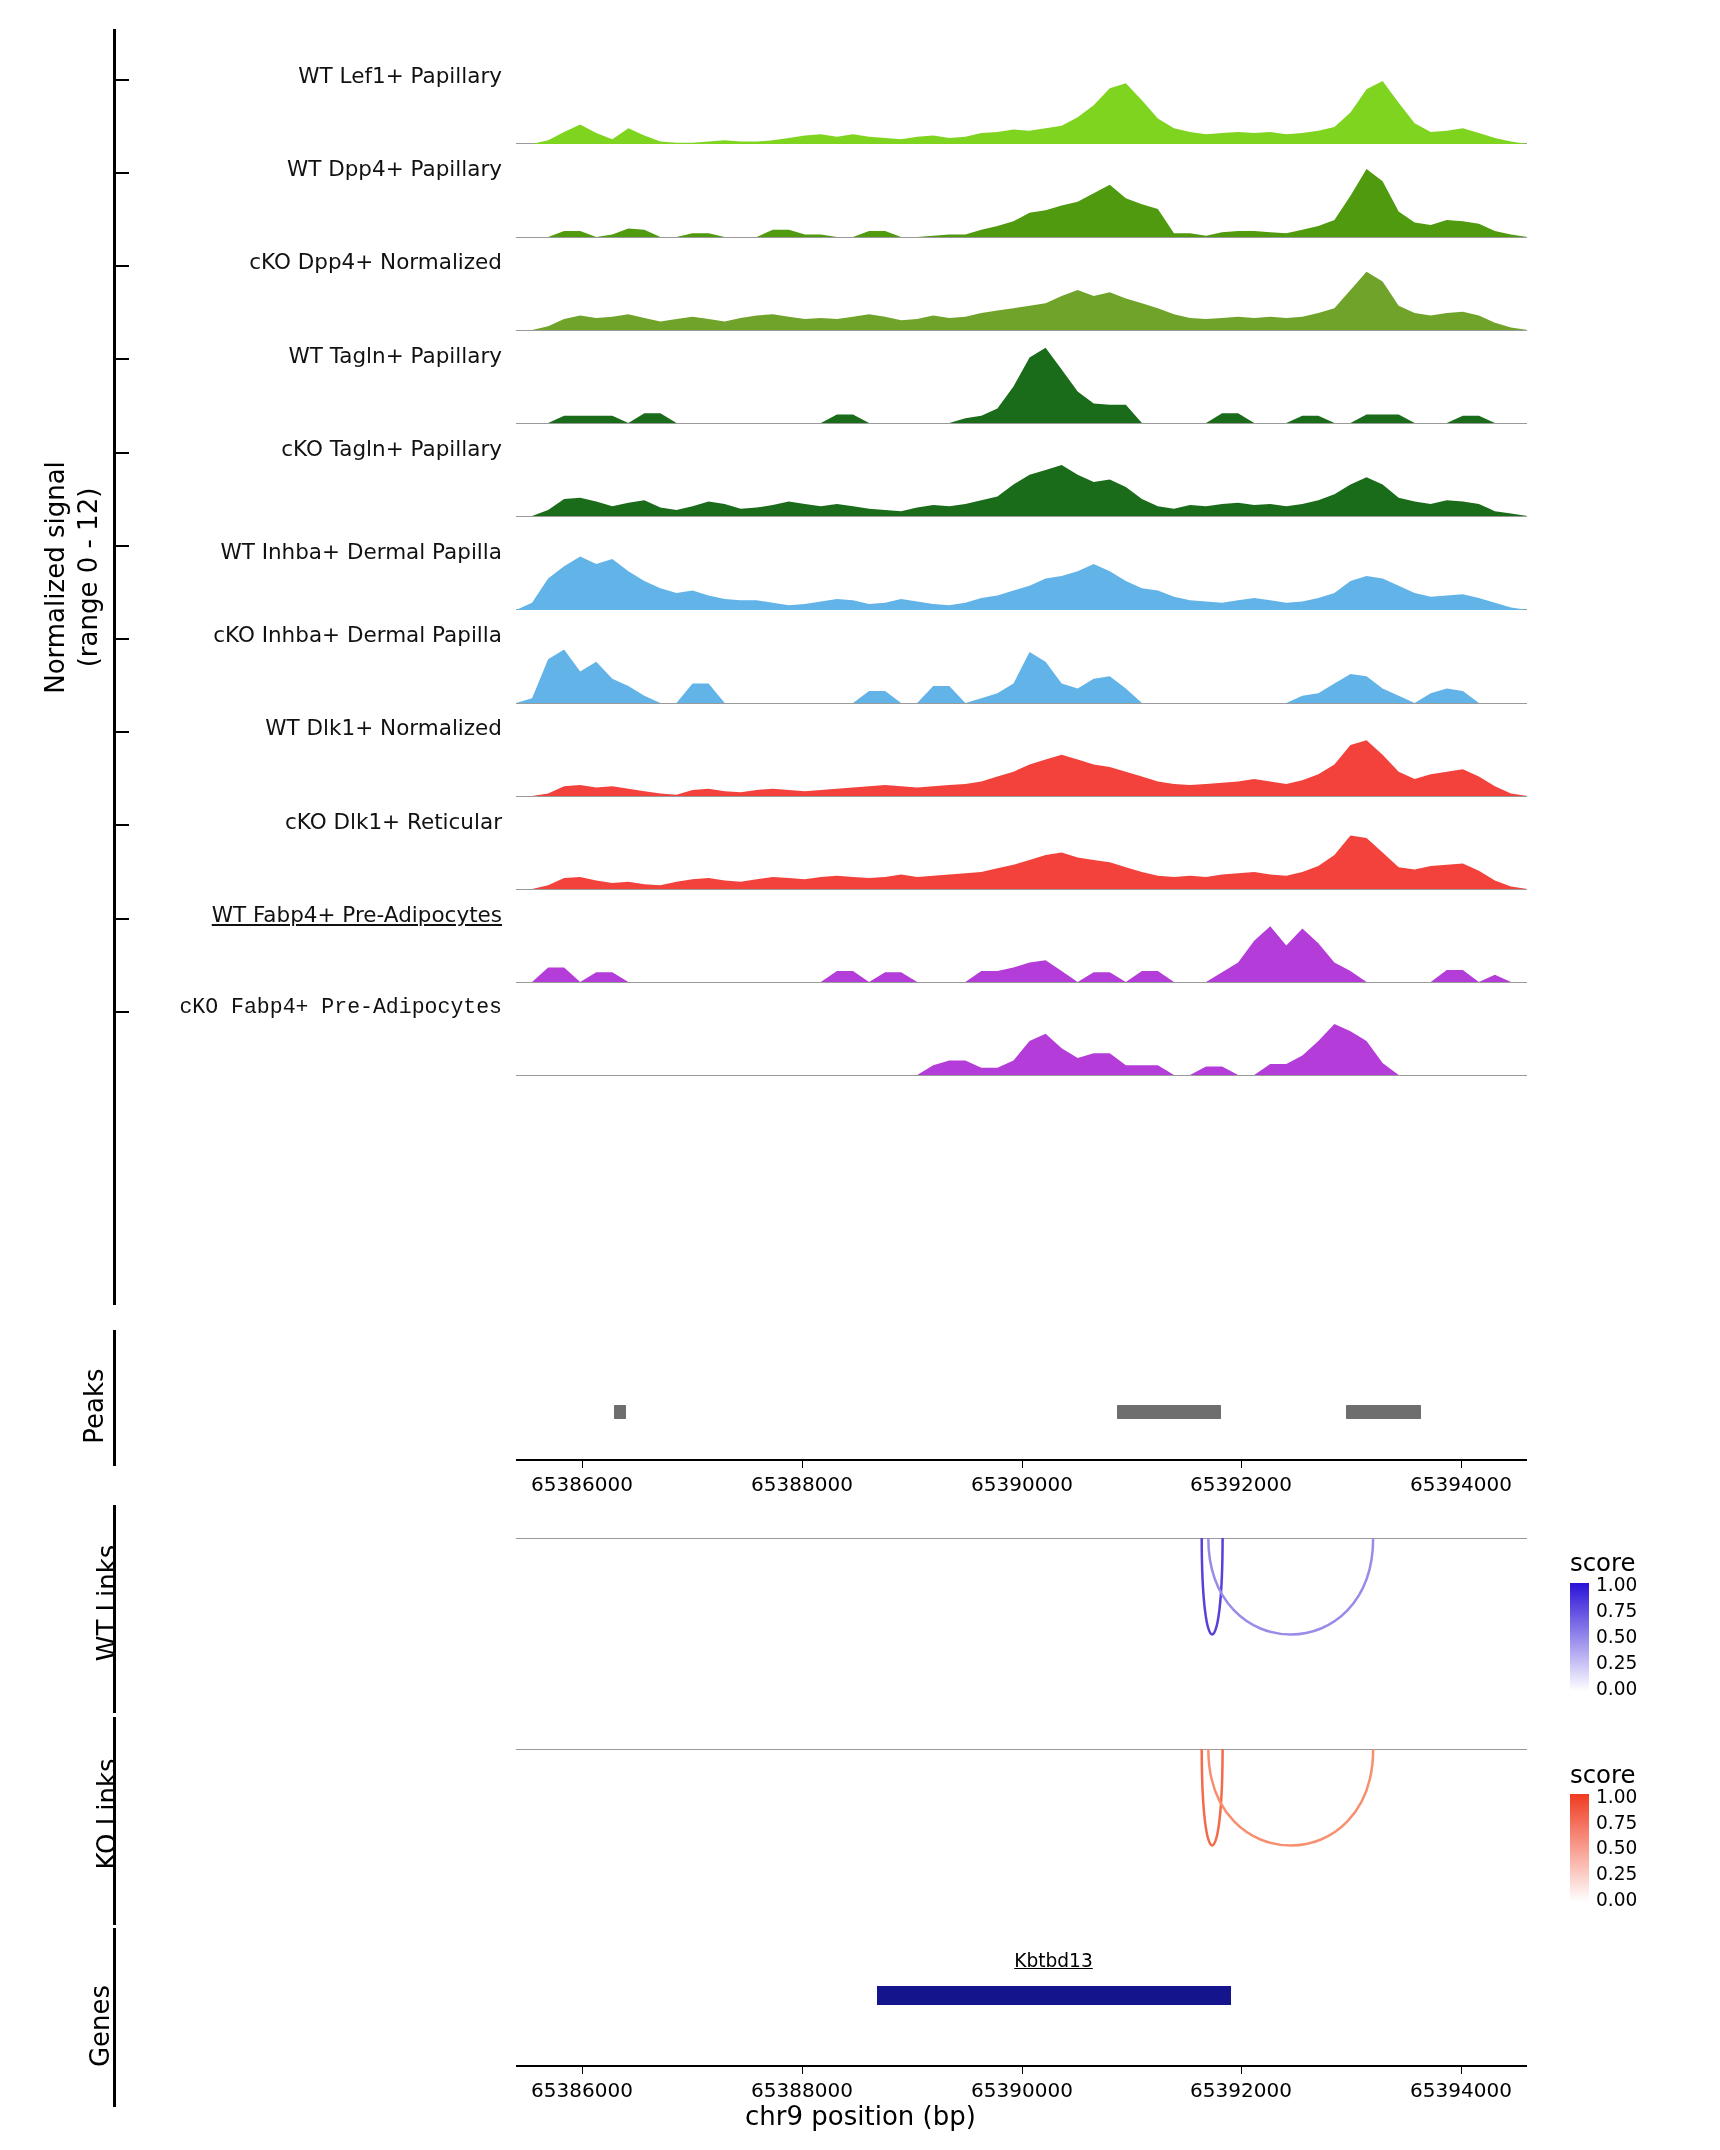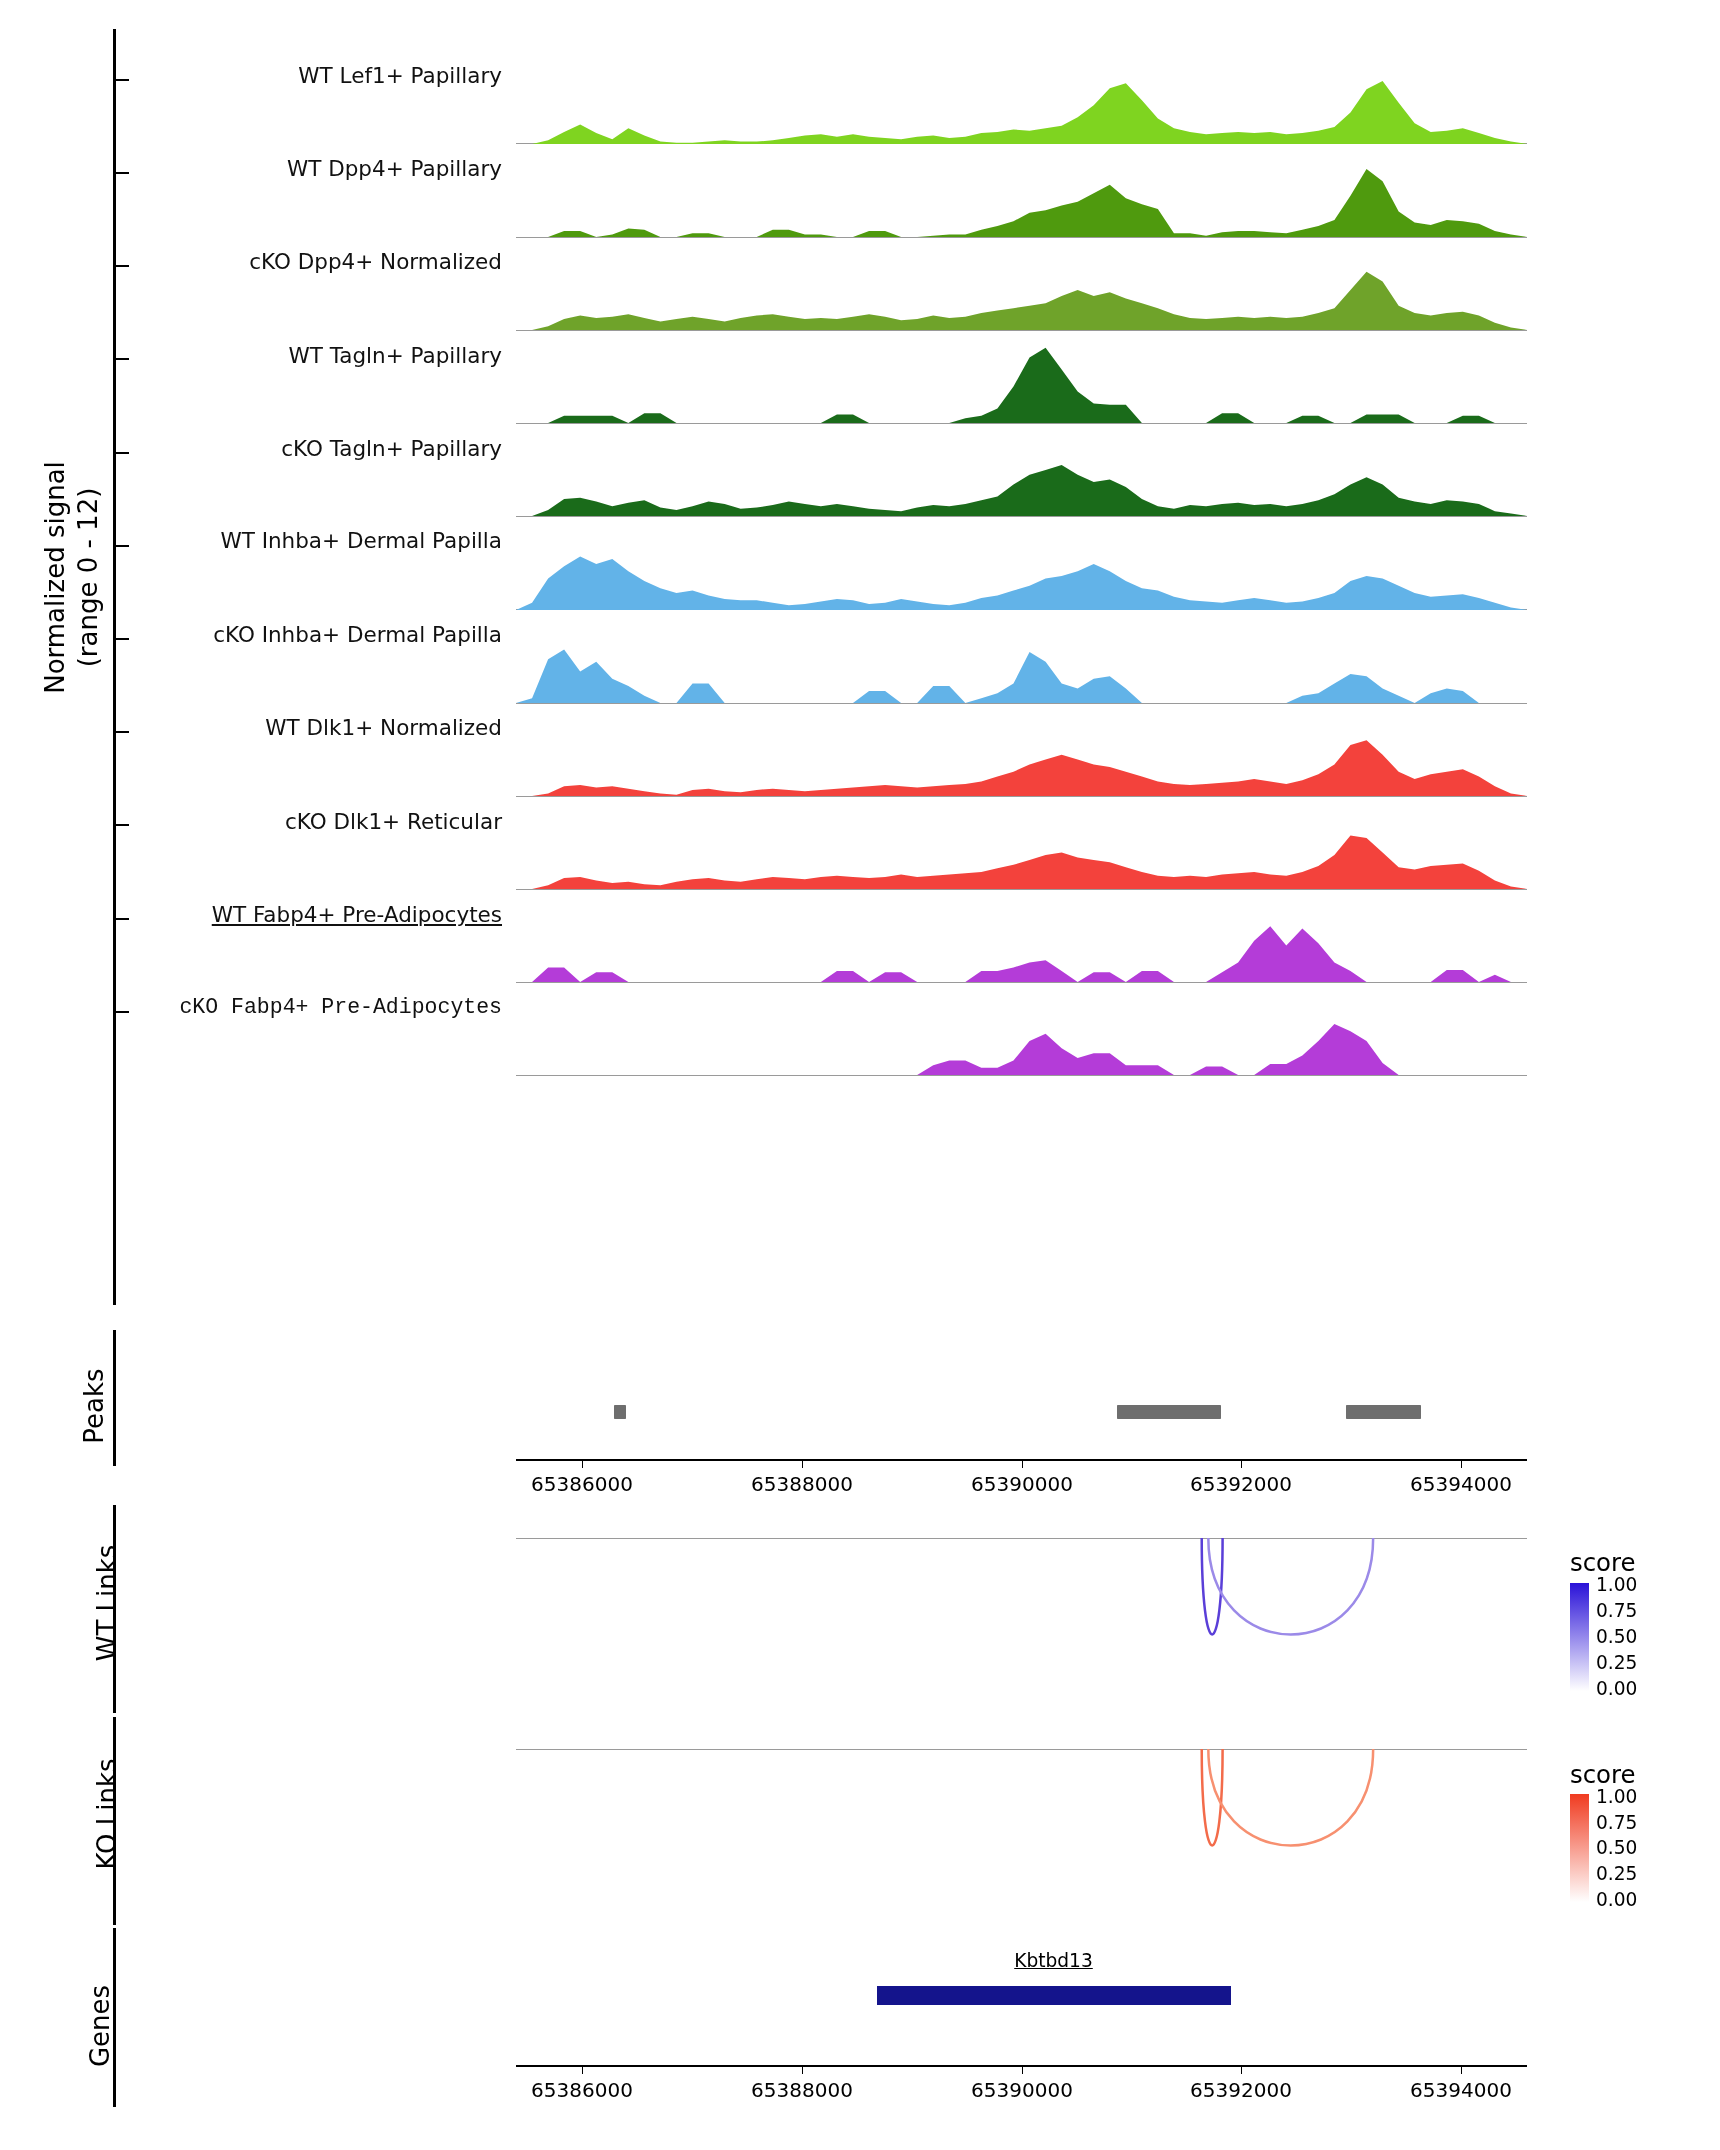--- a/index.html
+++ b/index.html
@@ -79,7 +79,7 @@
     <svg class="track-svg" width="1011" height="82" style="left: 516px; top: 437px;" viewBox="0 0 1410 114">
       <polygon points="0,110 0.0,110.0 22.4,110.0 44.8,101.5 67.1,86.3 89.5,84.6 111.9,89.7 134.3,96.5 156.7,91.4 179.0,88.0 201.4,98.2 223.8,101.5 246.2,96.5 268.6,89.7 291.0,93.1 313.3,99.8 335.7,98.2 358.1,94.8 380.5,89.7 402.9,93.1 425.2,96.5 447.6,93.1 470.0,96.5 492.4,99.8 514.8,101.5 537.1,103.2 559.5,98.2 581.9,94.8 604.3,96.5 626.7,93.1 649.0,88.0 671.4,82.9 693.8,66.0 716.2,52.5 738.6,45.7 761.0,38.9 783.3,52.5 805.7,62.6 828.1,59.2 850.5,69.4 872.9,86.3 895.2,96.5 917.6,99.8 940.0,94.8 962.4,96.5 984.8,93.1 1007.1,91.4 1029.5,94.8 1051.9,93.1 1074.3,96.5 1096.7,93.1 1119.0,88.0 1141.4,79.5 1163.8,66.0 1186.2,55.8 1208.6,66.0 1231.0,84.6 1253.3,89.7 1275.7,93.1 1298.1,88.0 1320.5,89.7 1342.9,93.1 1365.2,103.2 1387.6,106.6 1410.0,110.0 1410,110" fill="#1a6b1a"></polygon>
     </svg>
-    <div class="track-label" style="left: 129px; width: 373px; top: 528px; text-align: right;">WT Inhba+ Dermal Papilla</div>
+    <div class="track-label" style="left: 129px; width: 373px; top: 539px; text-align: right;">WT Inhba+ Dermal Papilla</div>
     <div class="baseline" style="left: 516px; width: 1011px; top: 609px;"></div>
     <svg class="track-svg" width="1011" height="82" style="left: 516px; top: 531px;" viewBox="0 0 1410 114">
       <polygon points="0,110 0.0,110.0 22.4,99.8 44.8,66.0 67.1,49.1 89.5,35.5 111.9,45.7 134.3,38.9 156.7,55.8 179.0,69.4 201.4,79.5 223.8,86.3 246.2,82.9 268.6,89.7 291.0,94.8 313.3,96.5 335.7,96.5 358.1,99.8 380.5,103.2 402.9,101.5 425.2,98.2 447.6,94.8 470.0,96.5 492.4,101.5 514.8,99.8 537.1,94.8 559.5,98.2 581.9,101.5 604.3,103.2 626.7,99.8 649.0,93.1 671.4,89.7 693.8,82.9 716.2,76.2 738.6,66.0 761.0,62.6 783.3,55.8 805.7,45.7 828.1,55.8 850.5,69.4 872.9,79.5 895.2,82.9 917.6,91.4 940.0,96.5 962.4,98.2 984.8,99.8 1007.1,96.5 1029.5,93.1 1051.9,96.5 1074.3,99.8 1096.7,98.2 1119.0,93.1 1141.4,86.3 1163.8,69.4 1186.2,62.6 1208.6,66.0 1231.0,76.2 1253.3,86.3 1275.7,91.4 1298.1,89.7 1320.5,88.0 1342.9,93.1 1365.2,99.8 1387.6,106.6 1410.0,110.0 1410,110" fill="#62b3e8"></polygon>

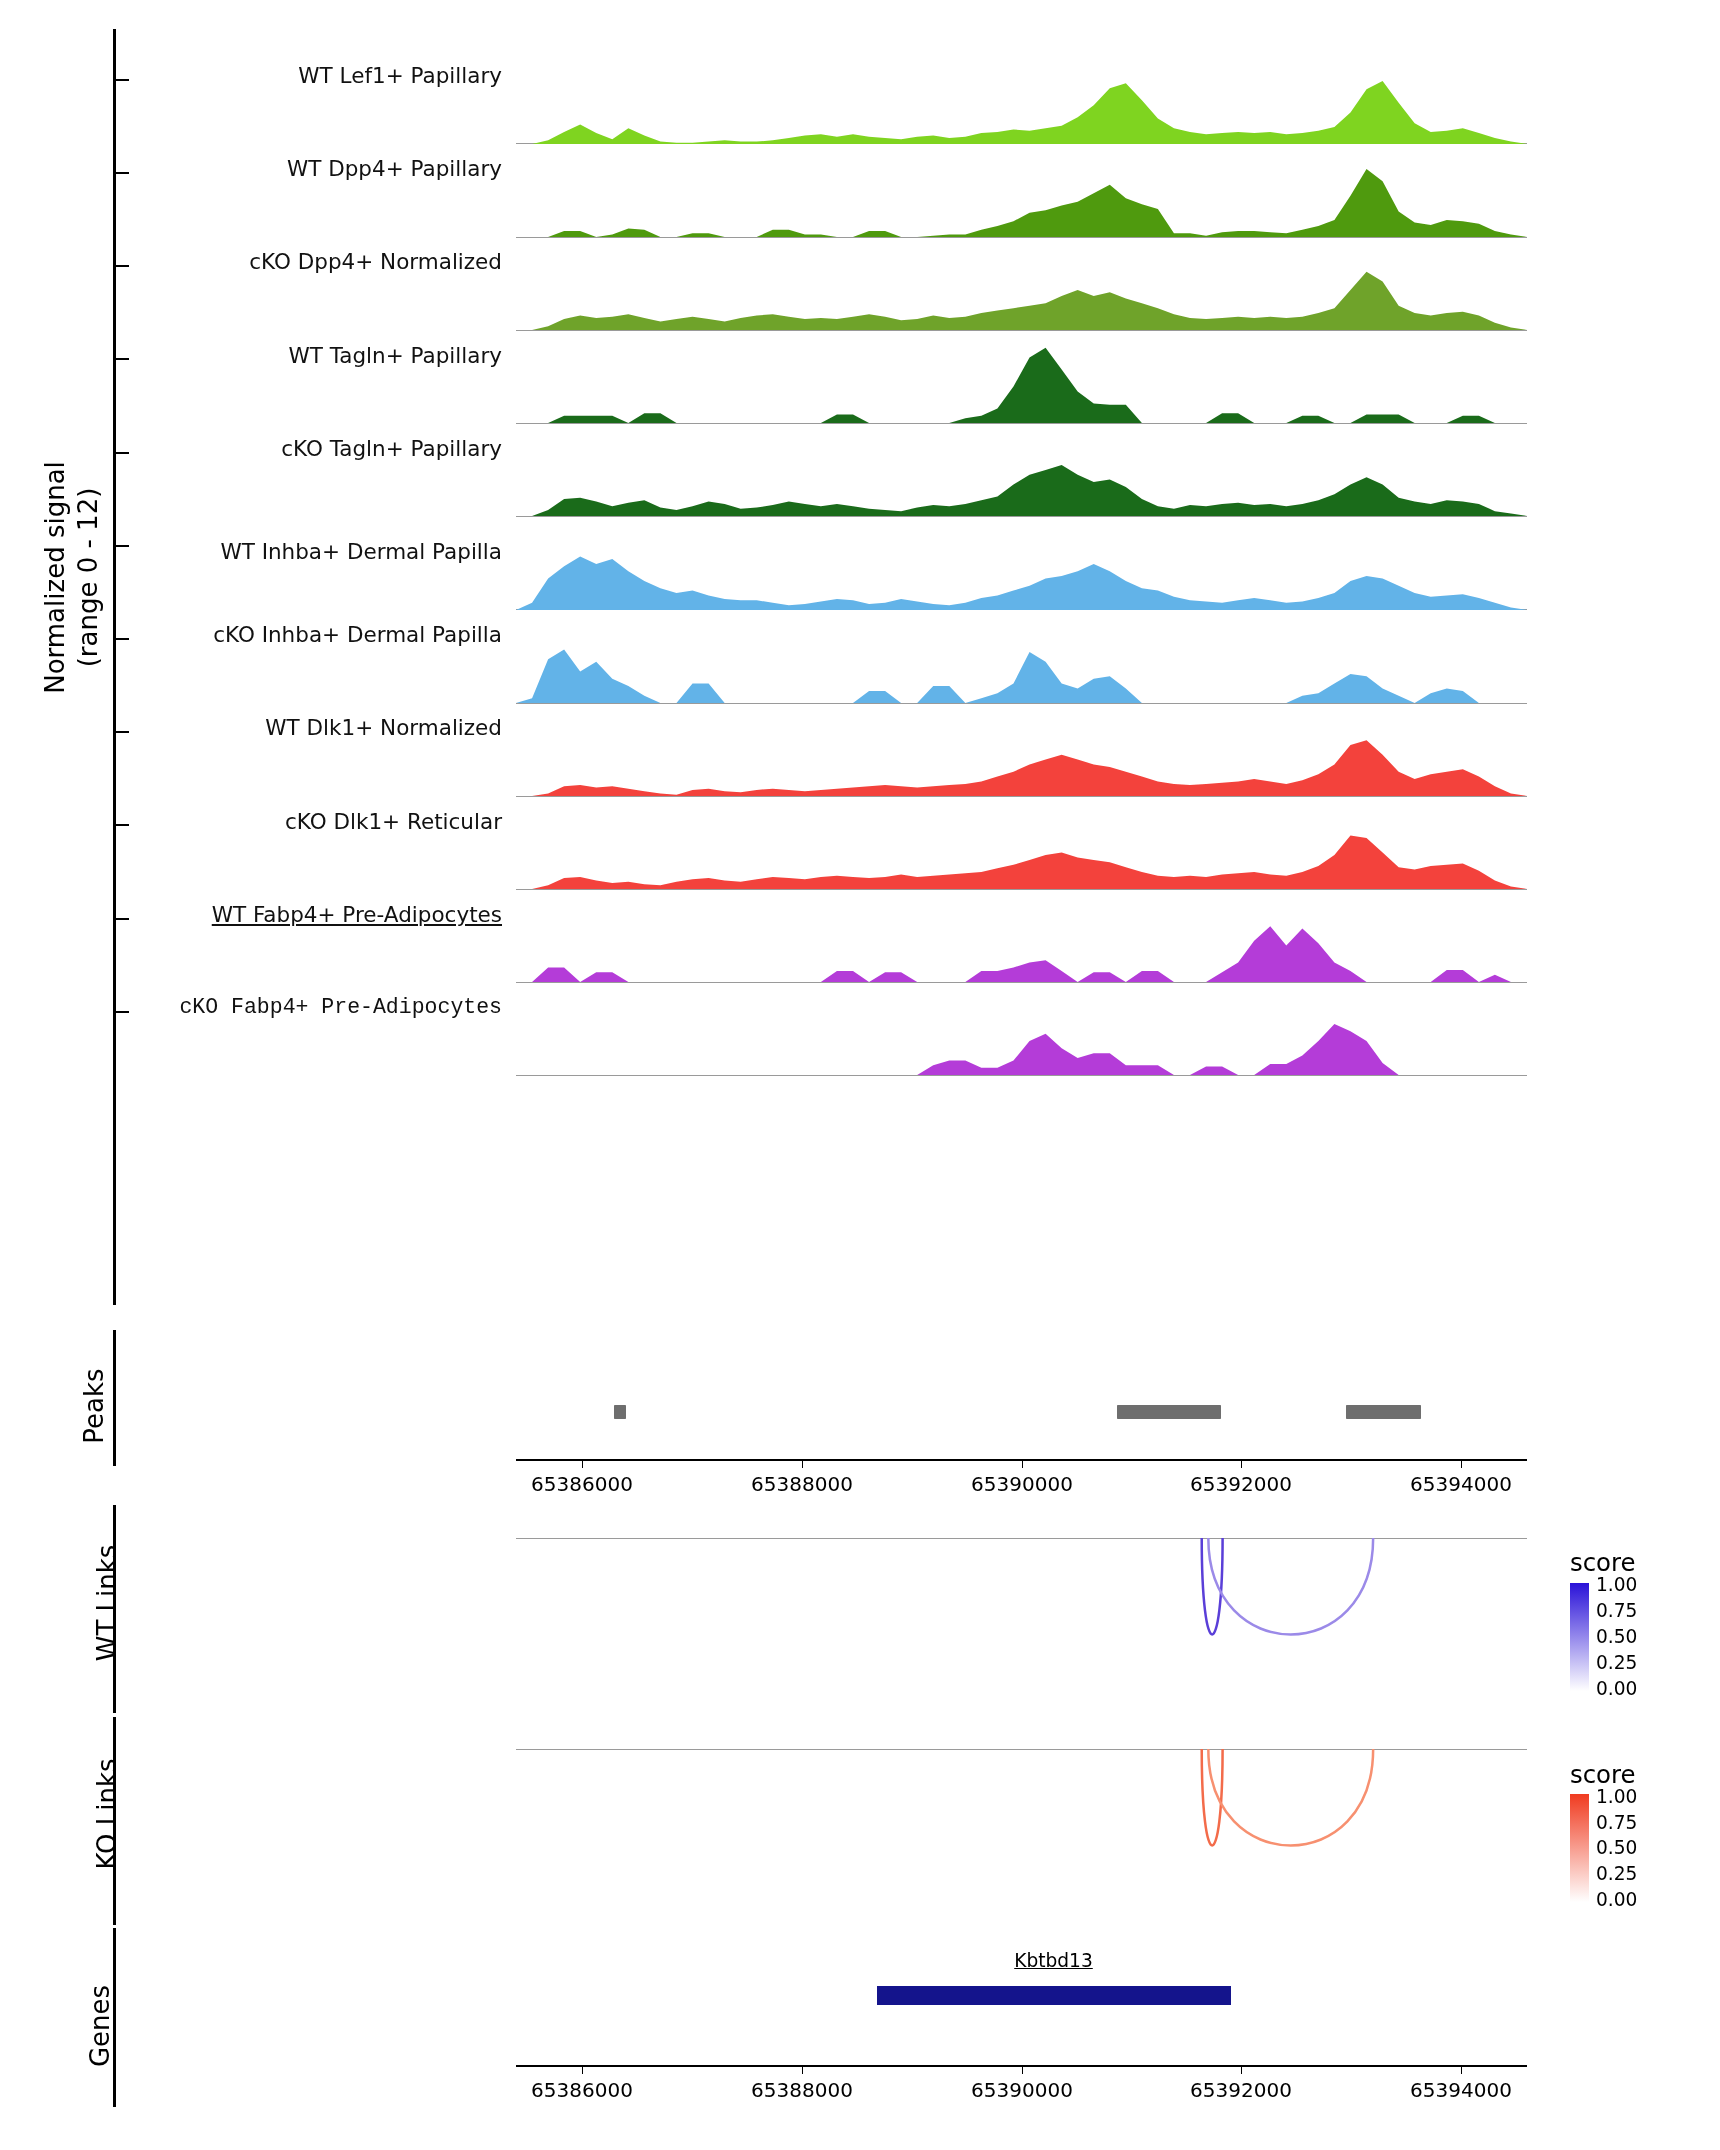--- a/index.html
+++ b/index.html
@@ -168,6 +168,7 @@
     <div class="tick-label" style="left: 1162px; width: 158px; top: 2078px;">65392000</div>
     <div class="tick" style="left: 1461px; top: 2065px; height: 8.6px;"></div>
     <div class="tick-label" style="left: 1382px; width: 158px; top: 2078px;">65394000</div>
+    <div class="xaxis-title" style="left: 0px; top: 2101px;">chr9 position (bp)</div>
   </div>
 
 

